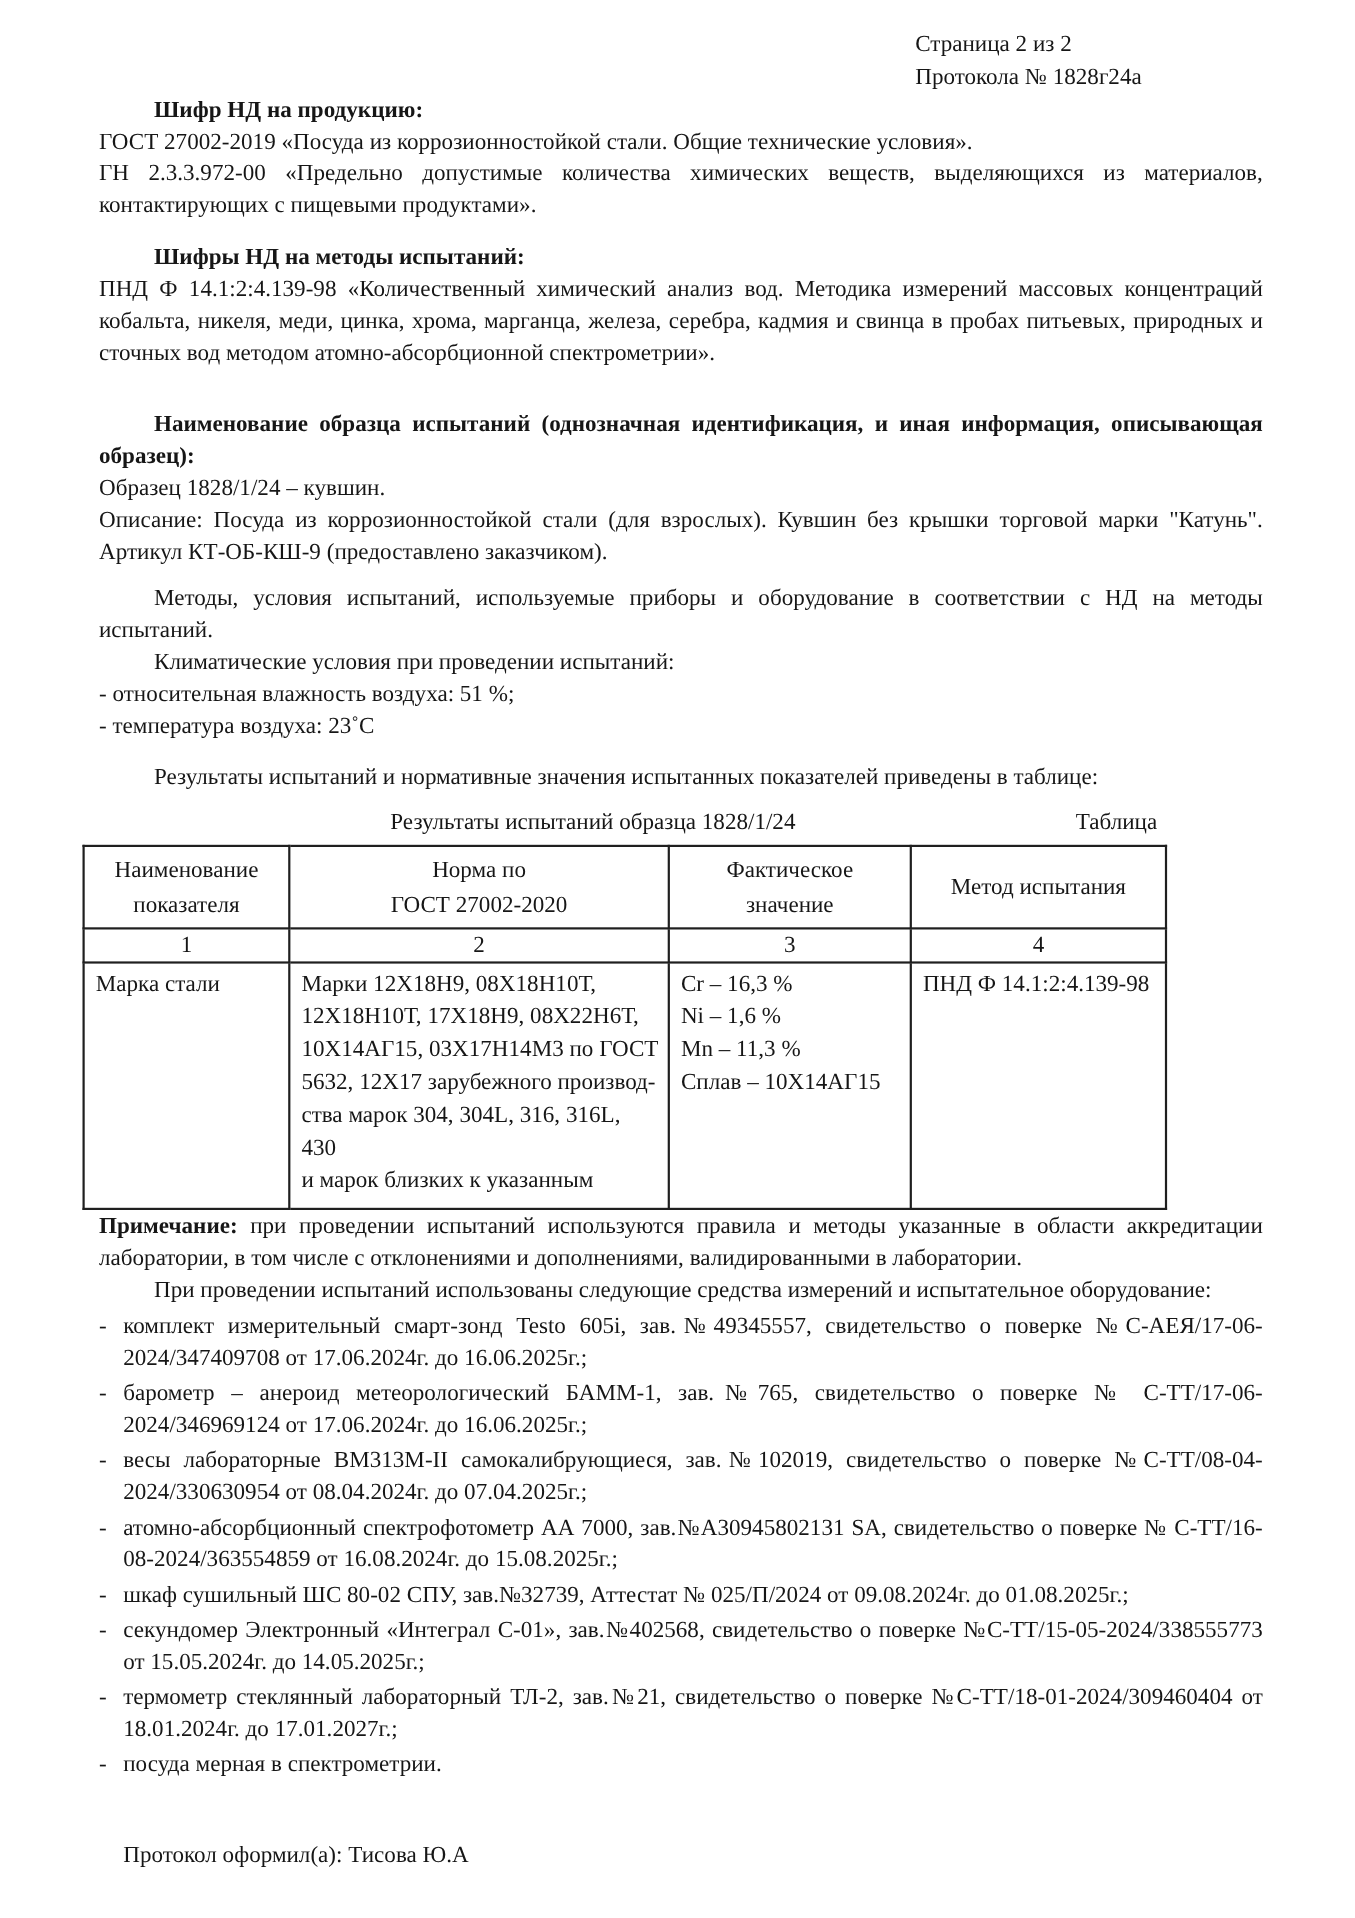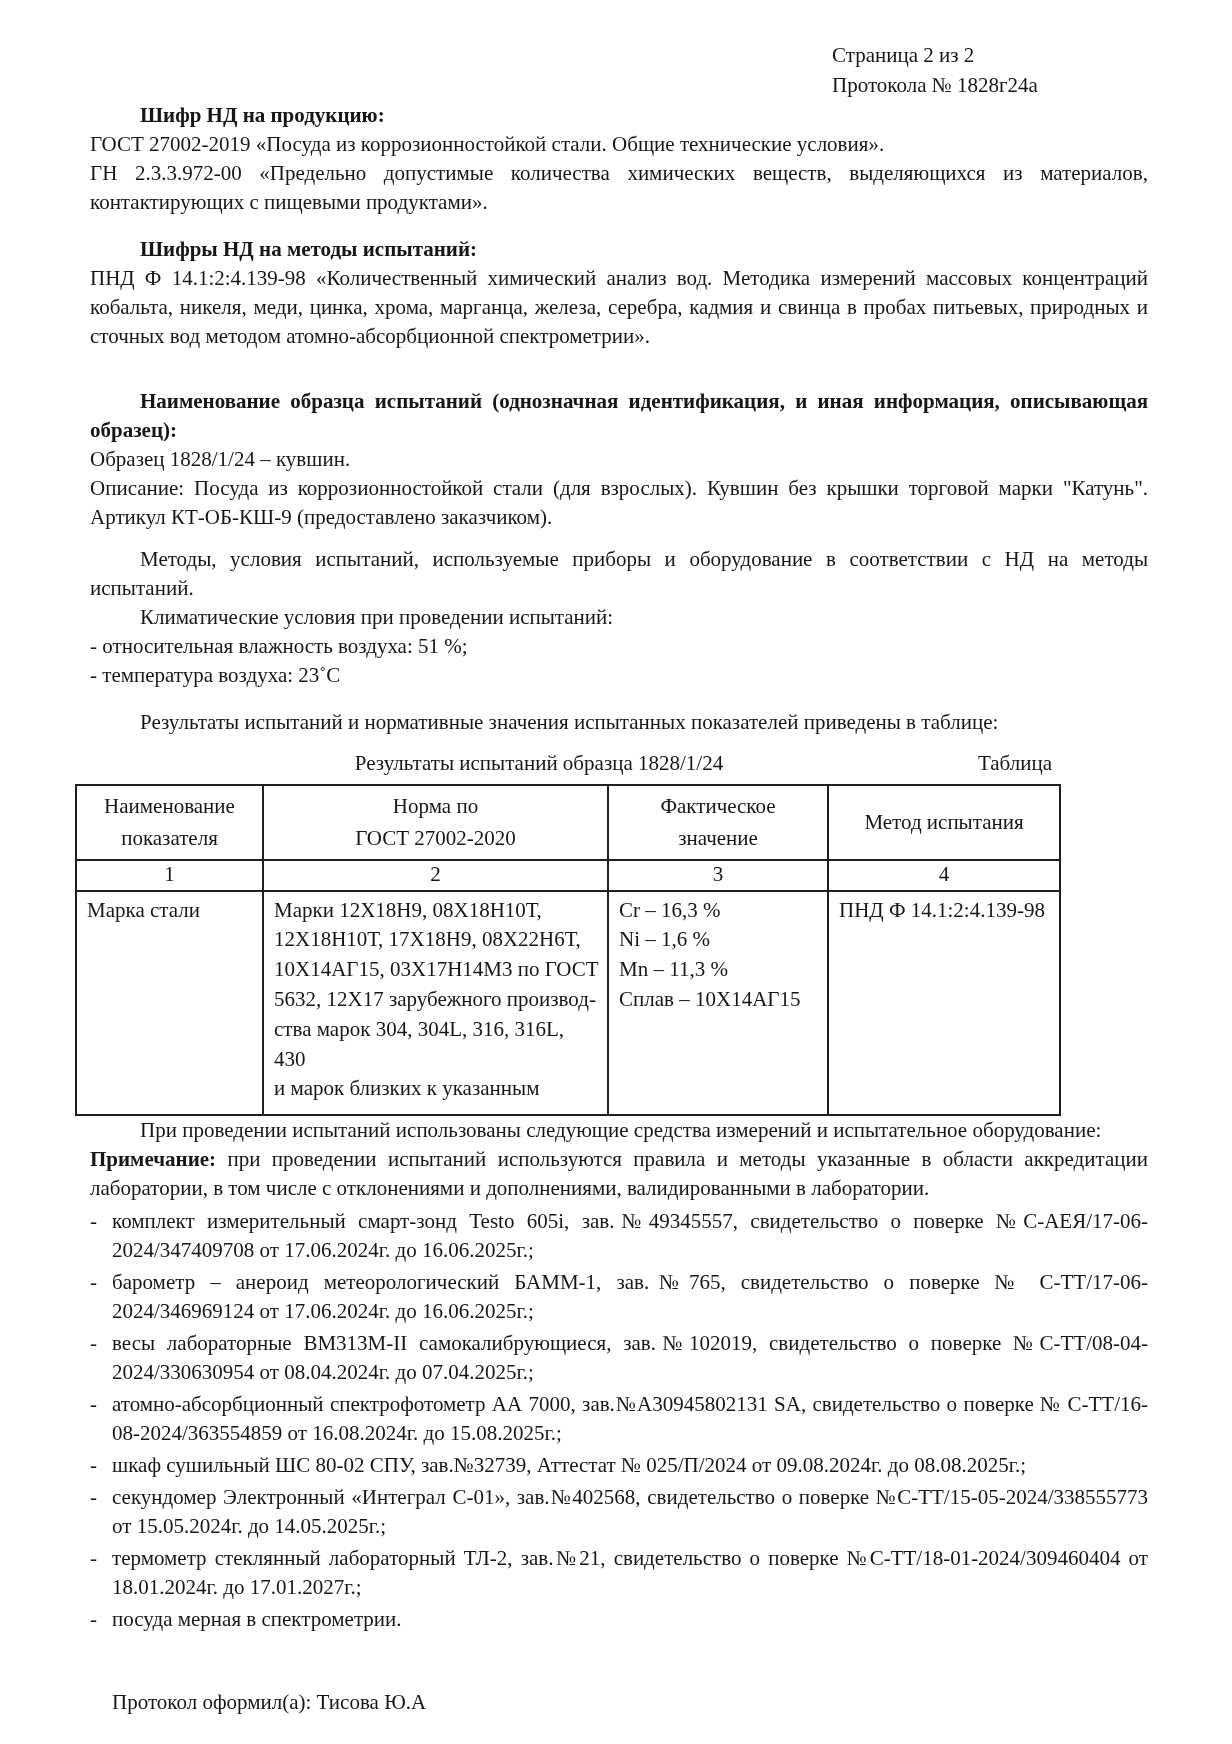--- a/index.html
+++ b/index.html
@@ -15,7 +15,7 @@
     background:#ffffff;
     overflow:hidden;
     box-sizing:border-box;
-    padding:40px 84px 0 90px;
+    padding:24px 84px 0 90px;
     font-size:21px;
     line-height:1.38;
   }

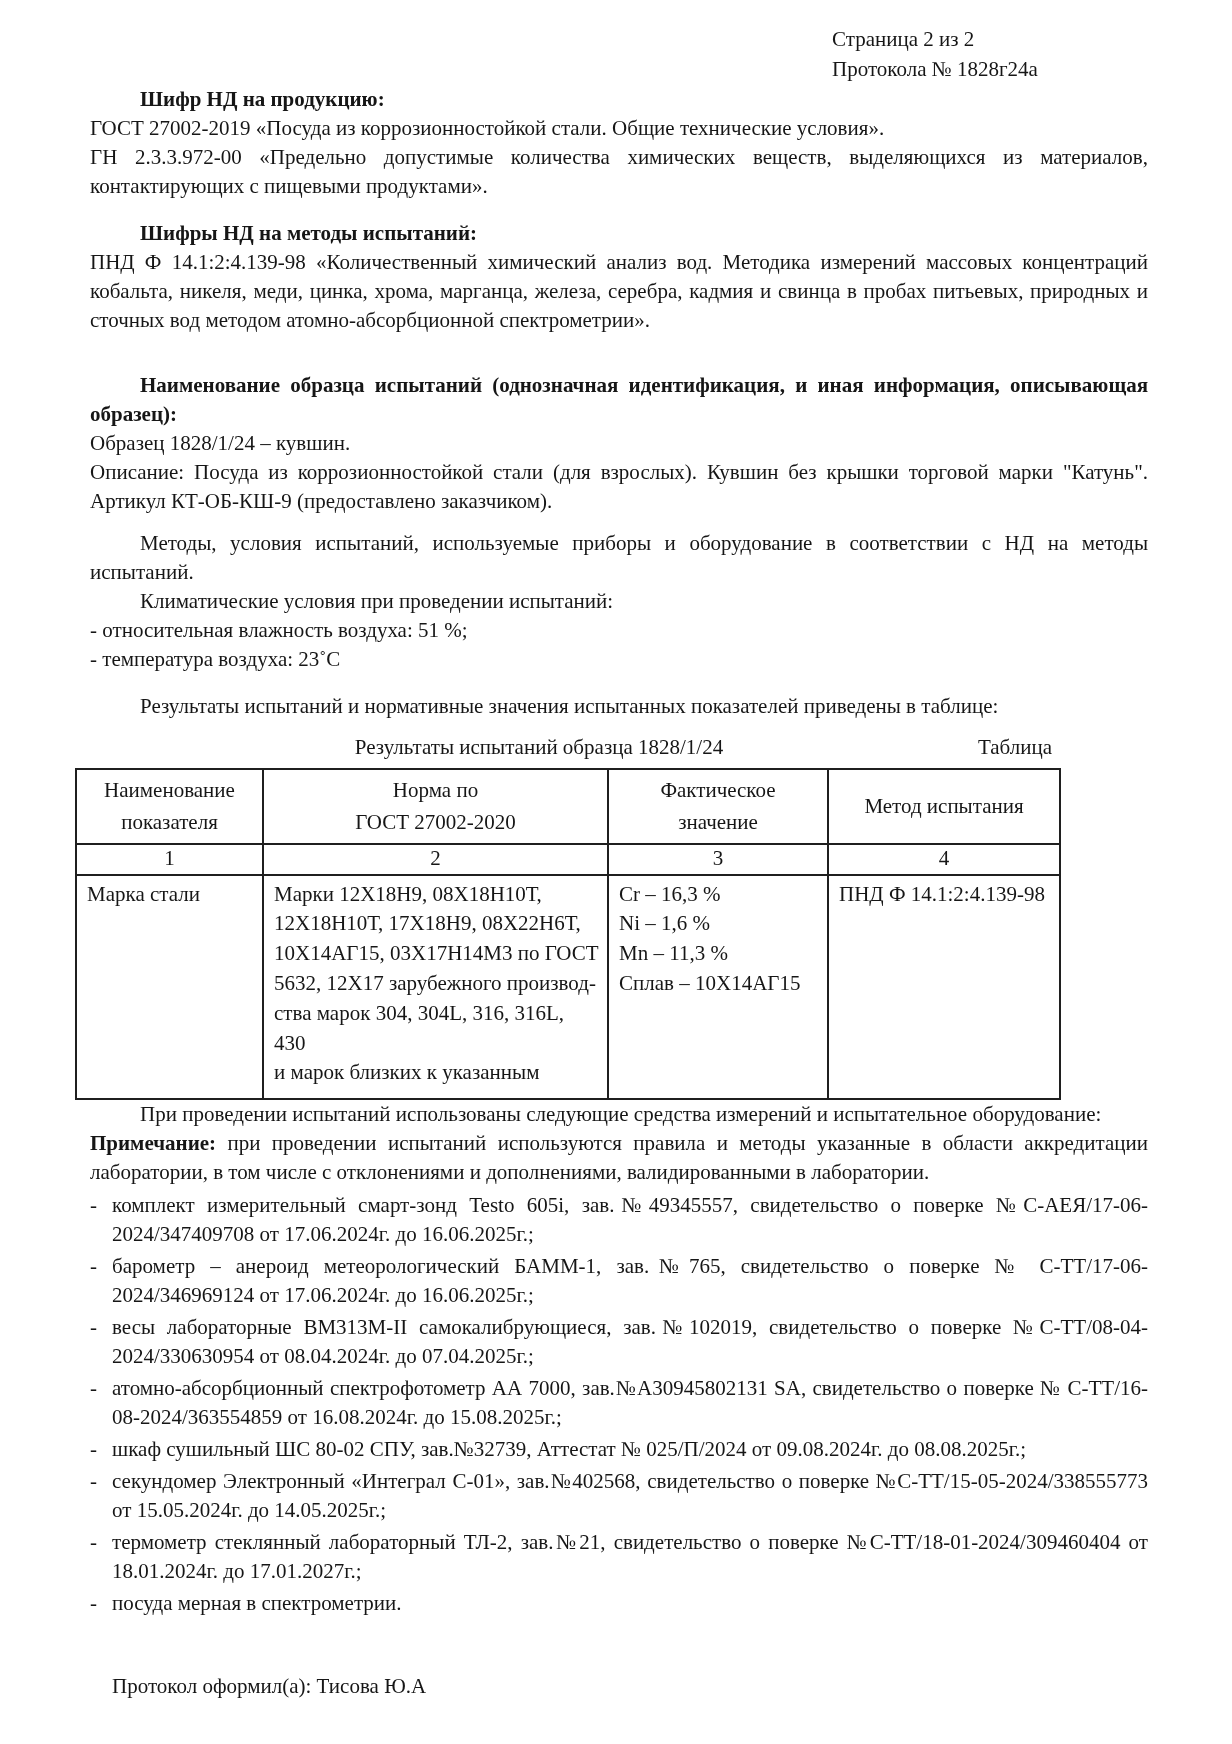--- a/index.html
+++ b/index.html
@@ -148,8 +148,8 @@
     </tbody>
   </table>
 
+  <p class="p"><span class="h">Примечание:</span><span> при проведении испытаний используются правила и методы указанные в области аккредитации лаборатории, в том числе с отклонениями и дополнениями, валидированными в лаборатории.</span></p>
   <p class="p ind">При проведении испытаний использованы следующие средства измерений и испытательное оборудование:</p>
-  <p class="p"><span class="h">Примечание:</span><span> при проведении испытаний используются правила и методы указанные в области аккредитации лаборатории, в том числе с отклонениями и дополнениями, валидированными в лаборатории.</span></p>
 
   <ul class="equip">
     <li><span class="dash">-</span><span>комплект измерительный смарт-зонд Testo 605i, зав.№49345557, свидетельство о поверке №С-АЕЯ/17-06-2024/347409708 от 17.06.2024г. до 16.06.2025г.;</span></li>

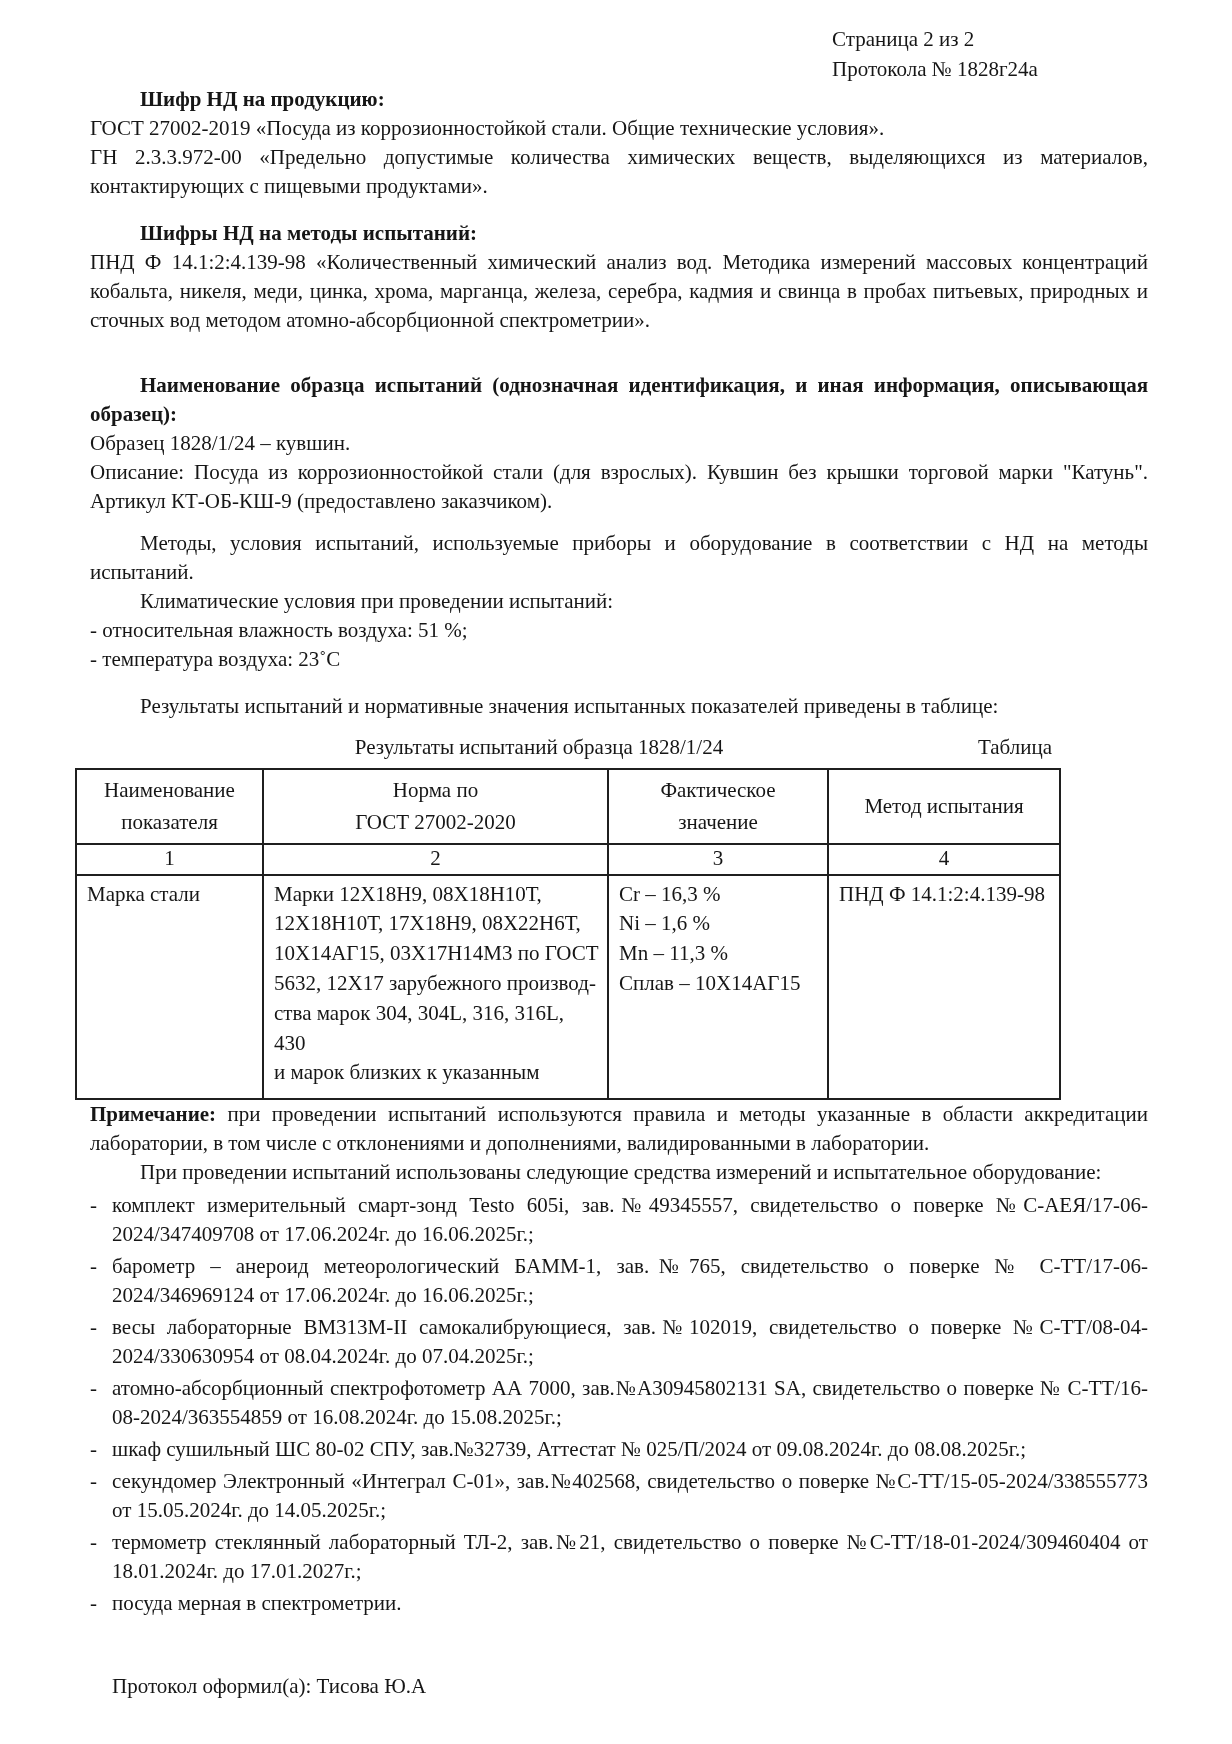--- a/index.html
+++ b/index.html
@@ -156,7 +156,7 @@
     <li><span class="dash">-</span><span>барометр – анероид метеорологический БАММ-1, зав.№765, свидетельство о поверке № С-ТТ/17-06-2024/346969124 от 17.06.2024г. до 16.06.2025г.;</span></li>
     <li><span class="dash">-</span><span>весы лабораторные ВМ313М-II  самокалибрующиеся, зав.№102019, свидетельство о поверке №С-ТТ/08-04-2024/330630954 от 08.04.2024г. до 07.04.2025г.;</span></li>
     <li><span class="dash">-</span><span>атомно-абсорбционный спектрофотометр АА 7000, зав.№А30945802131 SA, свидетельство о поверке № С-ТТ/16-08-2024/363554859 от 16.08.2024г. до 15.08.2025г.;</span></li>
-    <li><span class="dash">-</span><span>шкаф сушильный ШС 80-02 СПУ, зав.№32739, Аттестат № 025/П/2024 от 09.08.2024г. до 08.08.2025г.;</span></li>
+    <li><span class="dash">-</span><span>шкаф сушильный ШС 80-02 СПУ, зав.№32739, Аттестат № 025/П/2024 от 09.08.2024г. до 01.08.2025г.;</span></li>
     <li><span class="dash">-</span><span>секундомер Электронный «Интеграл С-01», зав.№402568, свидетельство о поверке №С-ТТ/15-05-2024/338555773 от 15.05.2024г. до 14.05.2025г.;</span></li>
     <li><span class="dash">-</span><span>термометр стеклянный лабораторный ТЛ-2, зав.№21, свидетельство о поверке №С-ТТ/18-01-2024/309460404 от 18.01.2024г. до 17.01.2027г.;</span></li>
     <li><span class="dash">-</span><span>посуда мерная в спектрометрии.</span></li>

